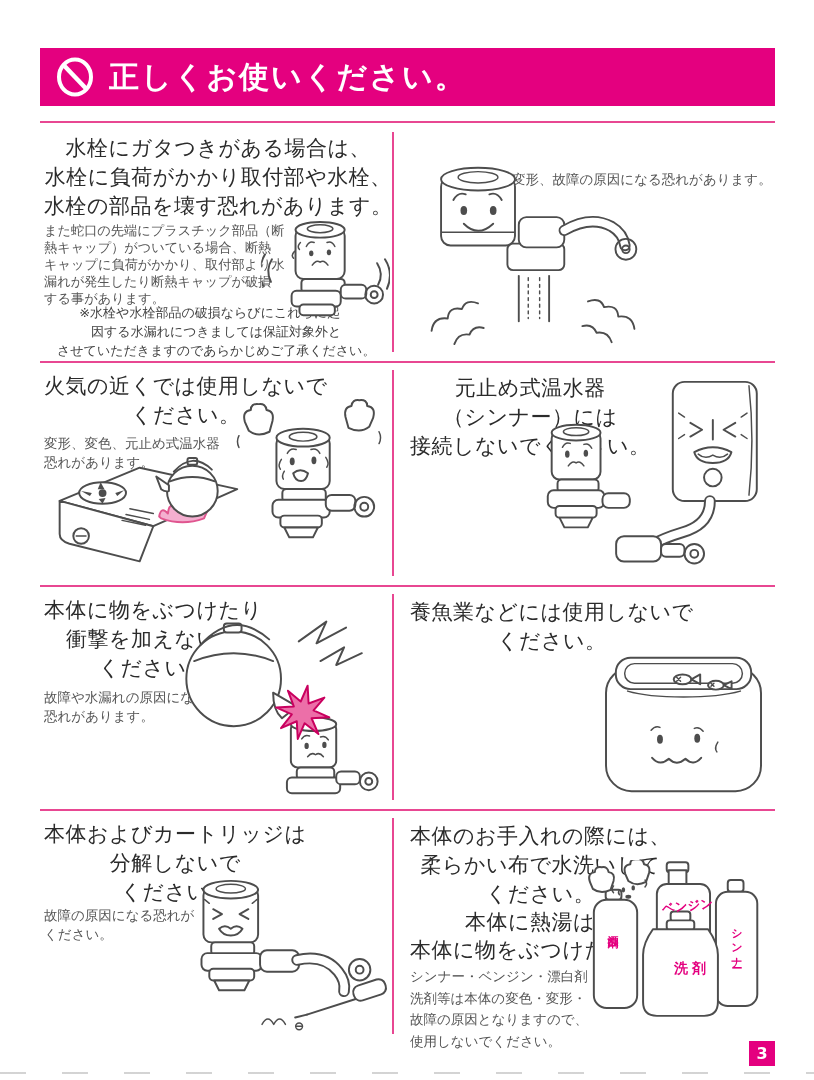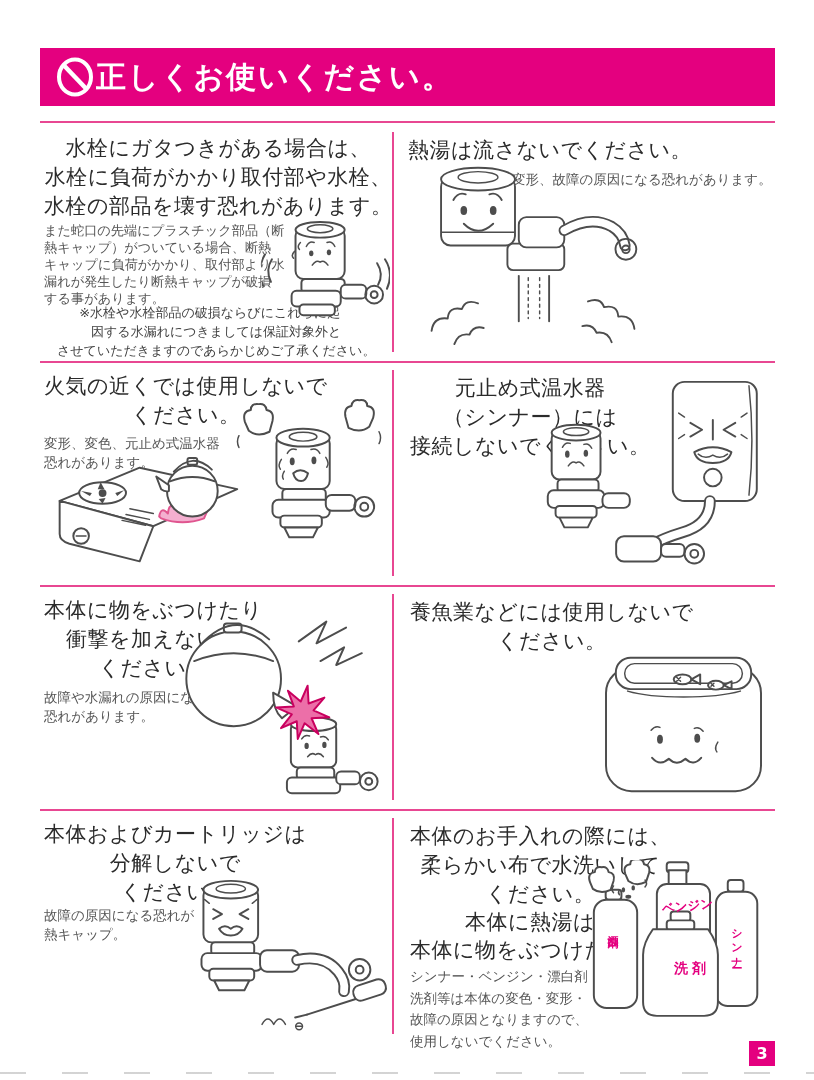--- a/index.html
+++ b/index.html
@@ -10,7 +10,7 @@
   
   .banner{
     position:absolute;left:40px;top:48px;width:735px;height:58px;
-    background:#E4007F;display:flex;align-items:center;padding-left:14px;box-sizing:border-box;
+    background:#E4007F;display:flex;align-items:center;gap:13px;padding-left:14px;box-sizing:border-box;
   }
   .banner h1{
     margin:0;font-size:30px;font-weight:bold;color:#ffffff;letter-spacing:2px;line-height:1;

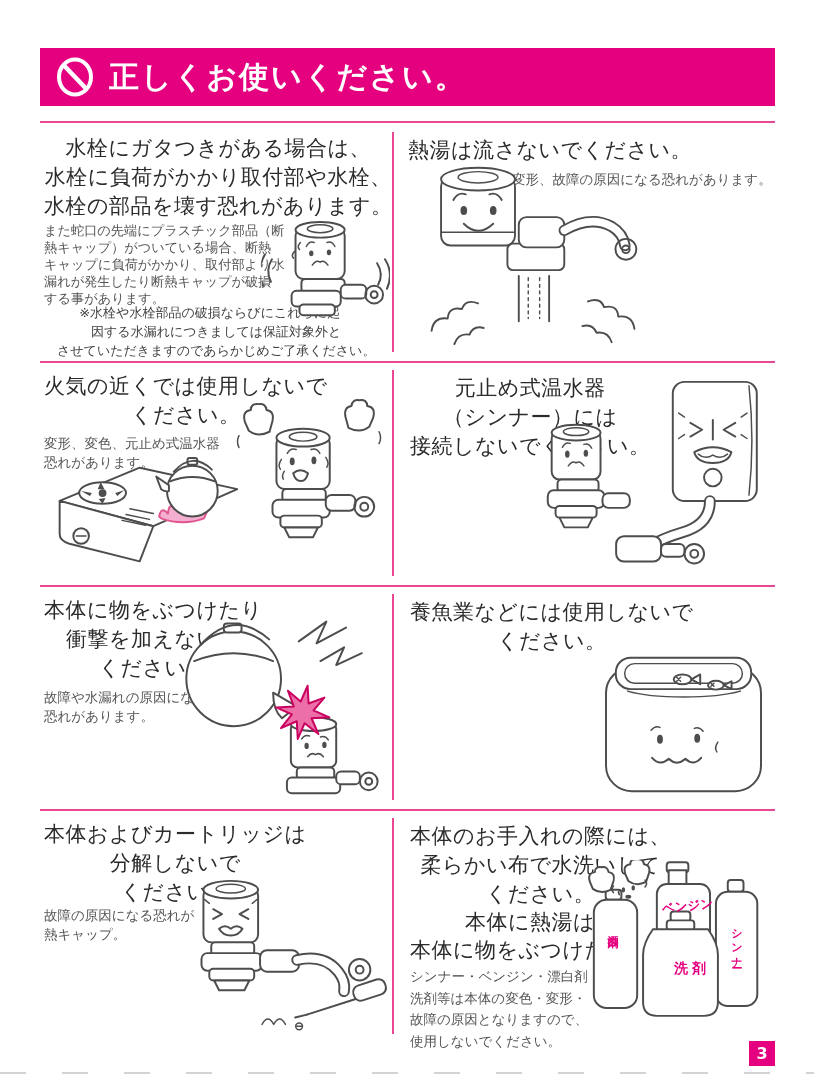--- a/index.html
+++ b/index.html
@@ -105,7 +105,6 @@
     <circle class="nf" cx="114" cy="80" r="3.5"></circle>
   </svg>
 
-  <h2 class="hd" style="left:408px;top:136px">熱湯は流さないでください。</h2>
   <p class="bd" style="left:512px;top:170px;width:260px">変形、故障の原因になる恐れがあります。</p>
 
   <svg class="ill" style="left:424px;top:156px" width="218" height="198" viewBox="0 0 230 200">

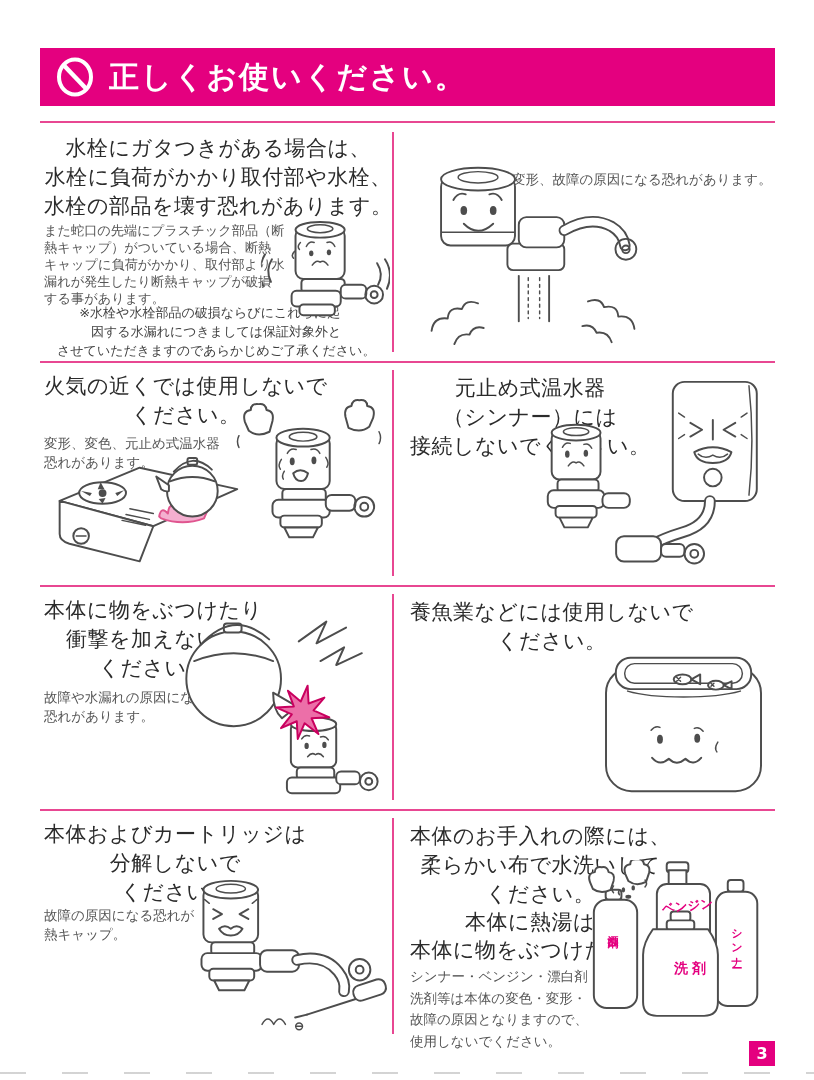--- a/index.html
+++ b/index.html
@@ -274,7 +274,7 @@
 分解しないで
 ください。</h2>
   <p class="bd" style="left:44px;top:906px">故障の原因になる恐れが
-熱キャップ。</p>
+ください。</p>
 
   <svg class="ill" style="left:168px;top:876px" width="230" height="164" viewBox="0 0 235 168">
     <rect x="36" y="12" width="56" height="56" rx="8"></rect>

